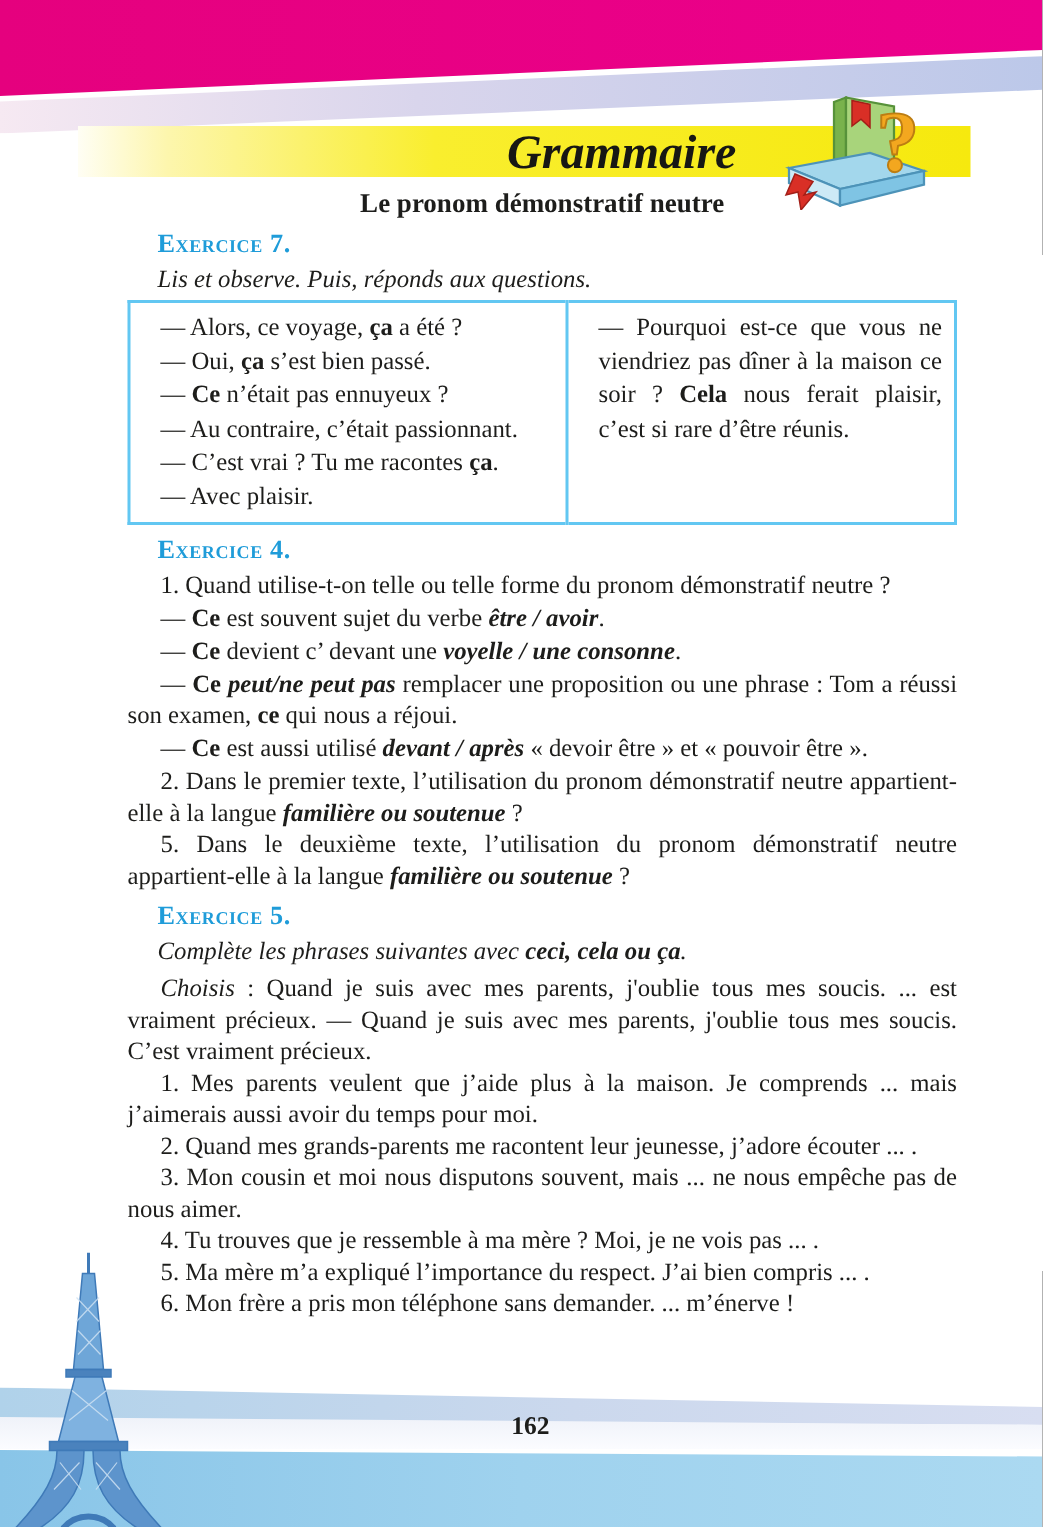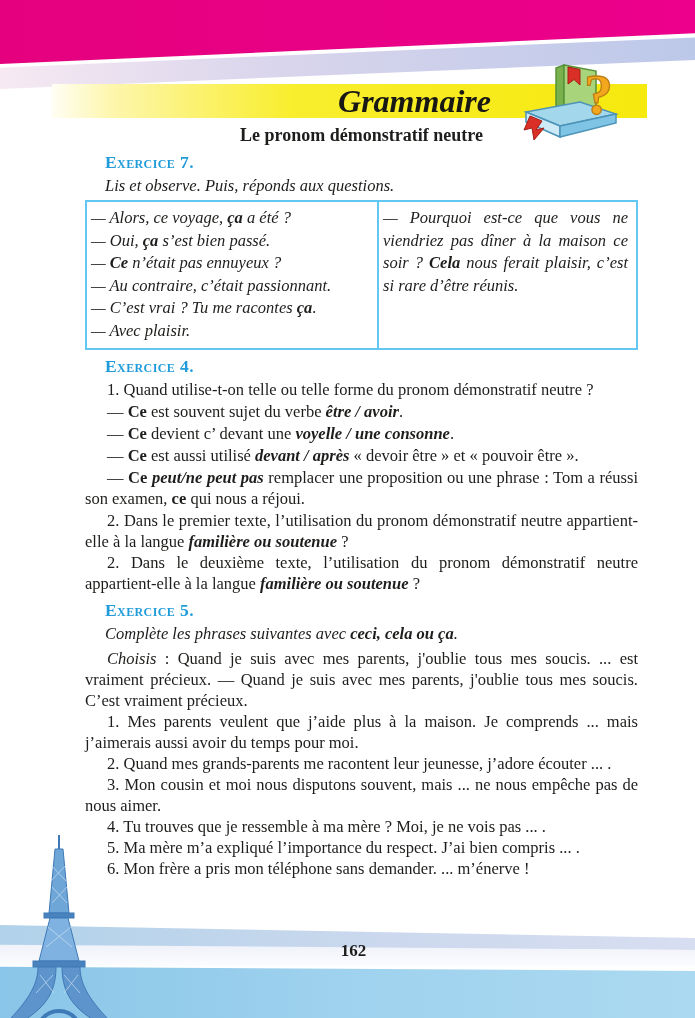--- a/index.html
+++ b/index.html
@@ -31,7 +31,7 @@
   .instruction{margin:1px 0 4px 20px;font-style:italic;line-height:21px;}
   .dialogue-table{width:100%;border-collapse:collapse;margin:4px 0 6px 0;
     border:2px solid #62c7f2;}
-  .dialogue-table td{vertical-align:top;padding:5px 8px 6px 4px;line-height:22.5px;font-style:italic;}
+  .dialogue-table td{vertical-align:top;padding:5px 8px 6px 20px;line-height:22.5px;}
   .cell-left{width:53%;border-right:2px solid #62c7f2;}
   .dialogue-table p{margin:0;}
   .cell-right p{text-align:justify;}

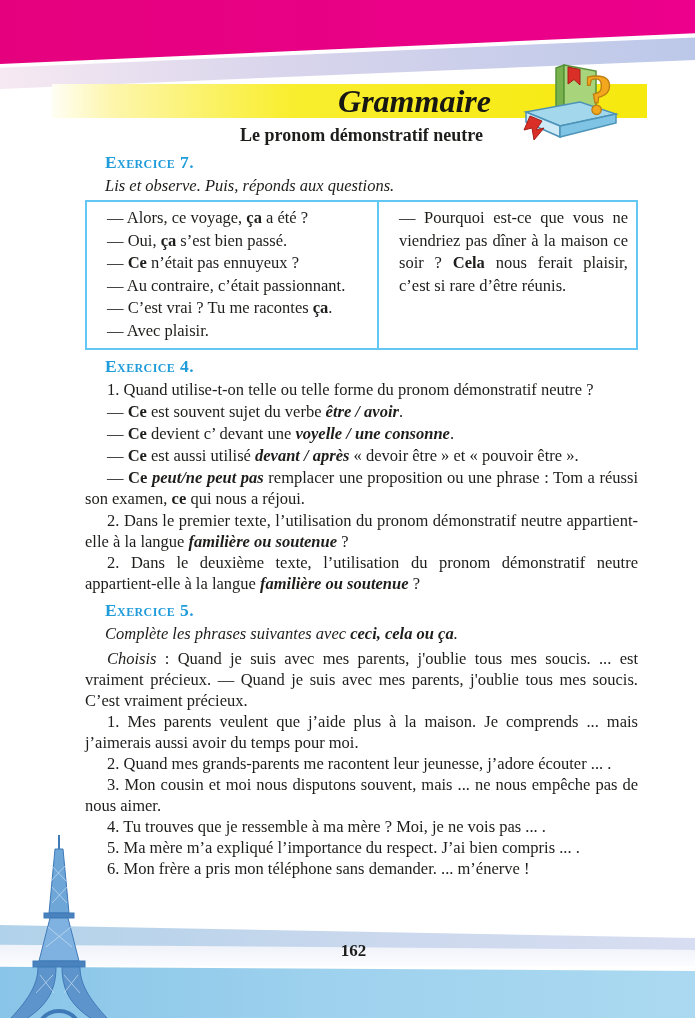--- a/index.html
+++ b/index.html
@@ -113,8 +113,8 @@
     <p class="para"><span>1. Quand utilise-t-on telle ou telle forme du pronom démonstratif neutre ?</span></p>
     <p class="rule"><span>— </span><span class="s-b">Ce</span><span> est souvent sujet du verbe </span><span class="s-bi">être / avoir</span><span>.</span></p>
     <p class="rule"><span>— </span><span class="s-b">Ce</span><span> devient c’ devant une </span><span class="s-bi">voyelle / une consonne</span><span>.</span></p>
+    <p class="rule"><span>— </span><span class="s-b">Ce </span><span class="s-bi">peut/ne peut pas</span><span> remplacer une proposition ou une phrase : Tom a réussi son examen, </span><span class="s-b">ce</span><span> qui nous a réjoui.</span></p>
     <p class="rule"><span>— </span><span class="s-b">Ce</span><span> est aussi utilisé </span><span class="s-bi">devant / après</span><span> « devoir être » et « pouvoir être ».</span></p>
-    <p class="rule"><span>— </span><span class="s-b">Ce </span><span class="s-bi">peut/ne peut pas</span><span> remplacer une proposition ou une phrase : Tom a réussi son examen, </span><span class="s-b">ce</span><span> qui nous a réjoui.</span></p>
     <p class="para"><span>2. Dans le premier texte, l’utilisation du pronom démonstratif neutre appartient-elle à la langue </span><span class="s-bi">familière ou soutenue</span><span> ?</span></p>
     <p class="para"><span>2. Dans le deuxième texte, l’utilisation du pronom démonstratif neutre appartient-elle à la langue </span><span class="s-bi">familière ou soutenue</span><span> ?</span></p>
 

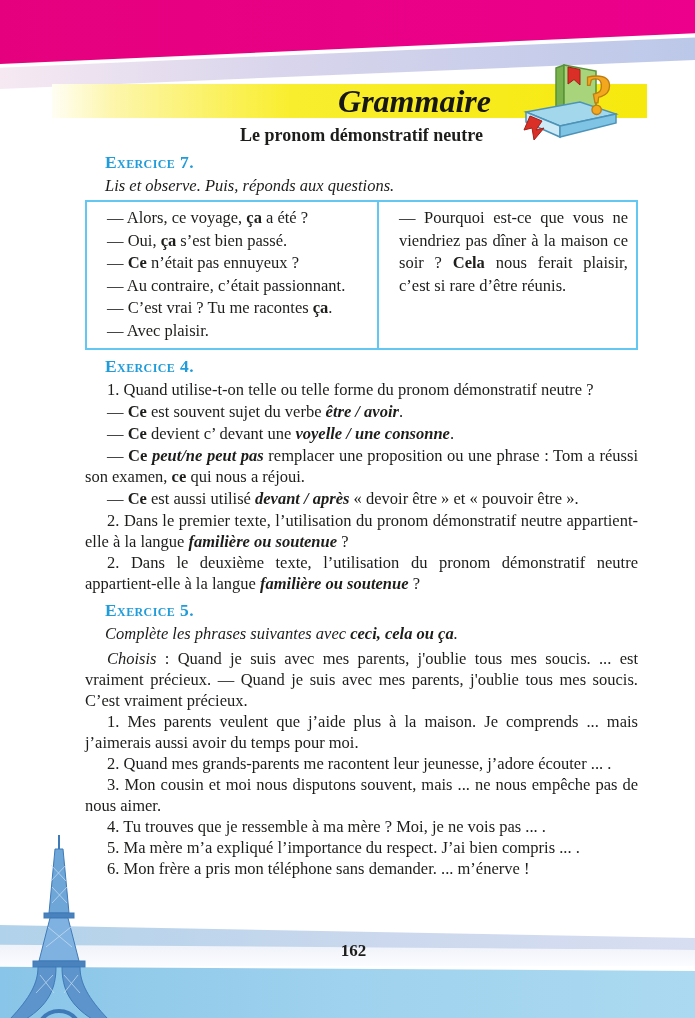--- a/index.html
+++ b/index.html
@@ -116,7 +116,7 @@
     <p class="rule"><span>— </span><span class="s-b">Ce </span><span class="s-bi">peut/ne peut pas</span><span> remplacer une proposition ou une phrase : Tom a réussi son examen, </span><span class="s-b">ce</span><span> qui nous a réjoui.</span></p>
     <p class="rule"><span>— </span><span class="s-b">Ce</span><span> est aussi utilisé </span><span class="s-bi">devant / après</span><span> « devoir être » et « pouvoir être ».</span></p>
     <p class="para"><span>2. Dans le premier texte, l’utilisation du pronom démonstratif neutre appartient-elle à la langue </span><span class="s-bi">familière ou soutenue</span><span> ?</span></p>
-    <p class="para"><span>2. Dans le deuxième texte, l’utilisation du pronom démonstratif neutre appartient-elle à la langue </span><span class="s-bi">familière ou soutenue</span><span> ?</span></p>
+    <p class="para"><span>5. Dans le deuxième texte, l’utilisation du pronom démonstratif neutre appartient-elle à la langue </span><span class="s-bi">familière ou soutenue</span><span> ?</span></p>
 
     <div class="ex-label">Exercice 5.</div>
     <div class="instruction"><span class="s-i">Complète les phrases suivantes avec </span><span class="s-bi">ceci, cela ou ça</span><span>.</span></div>

